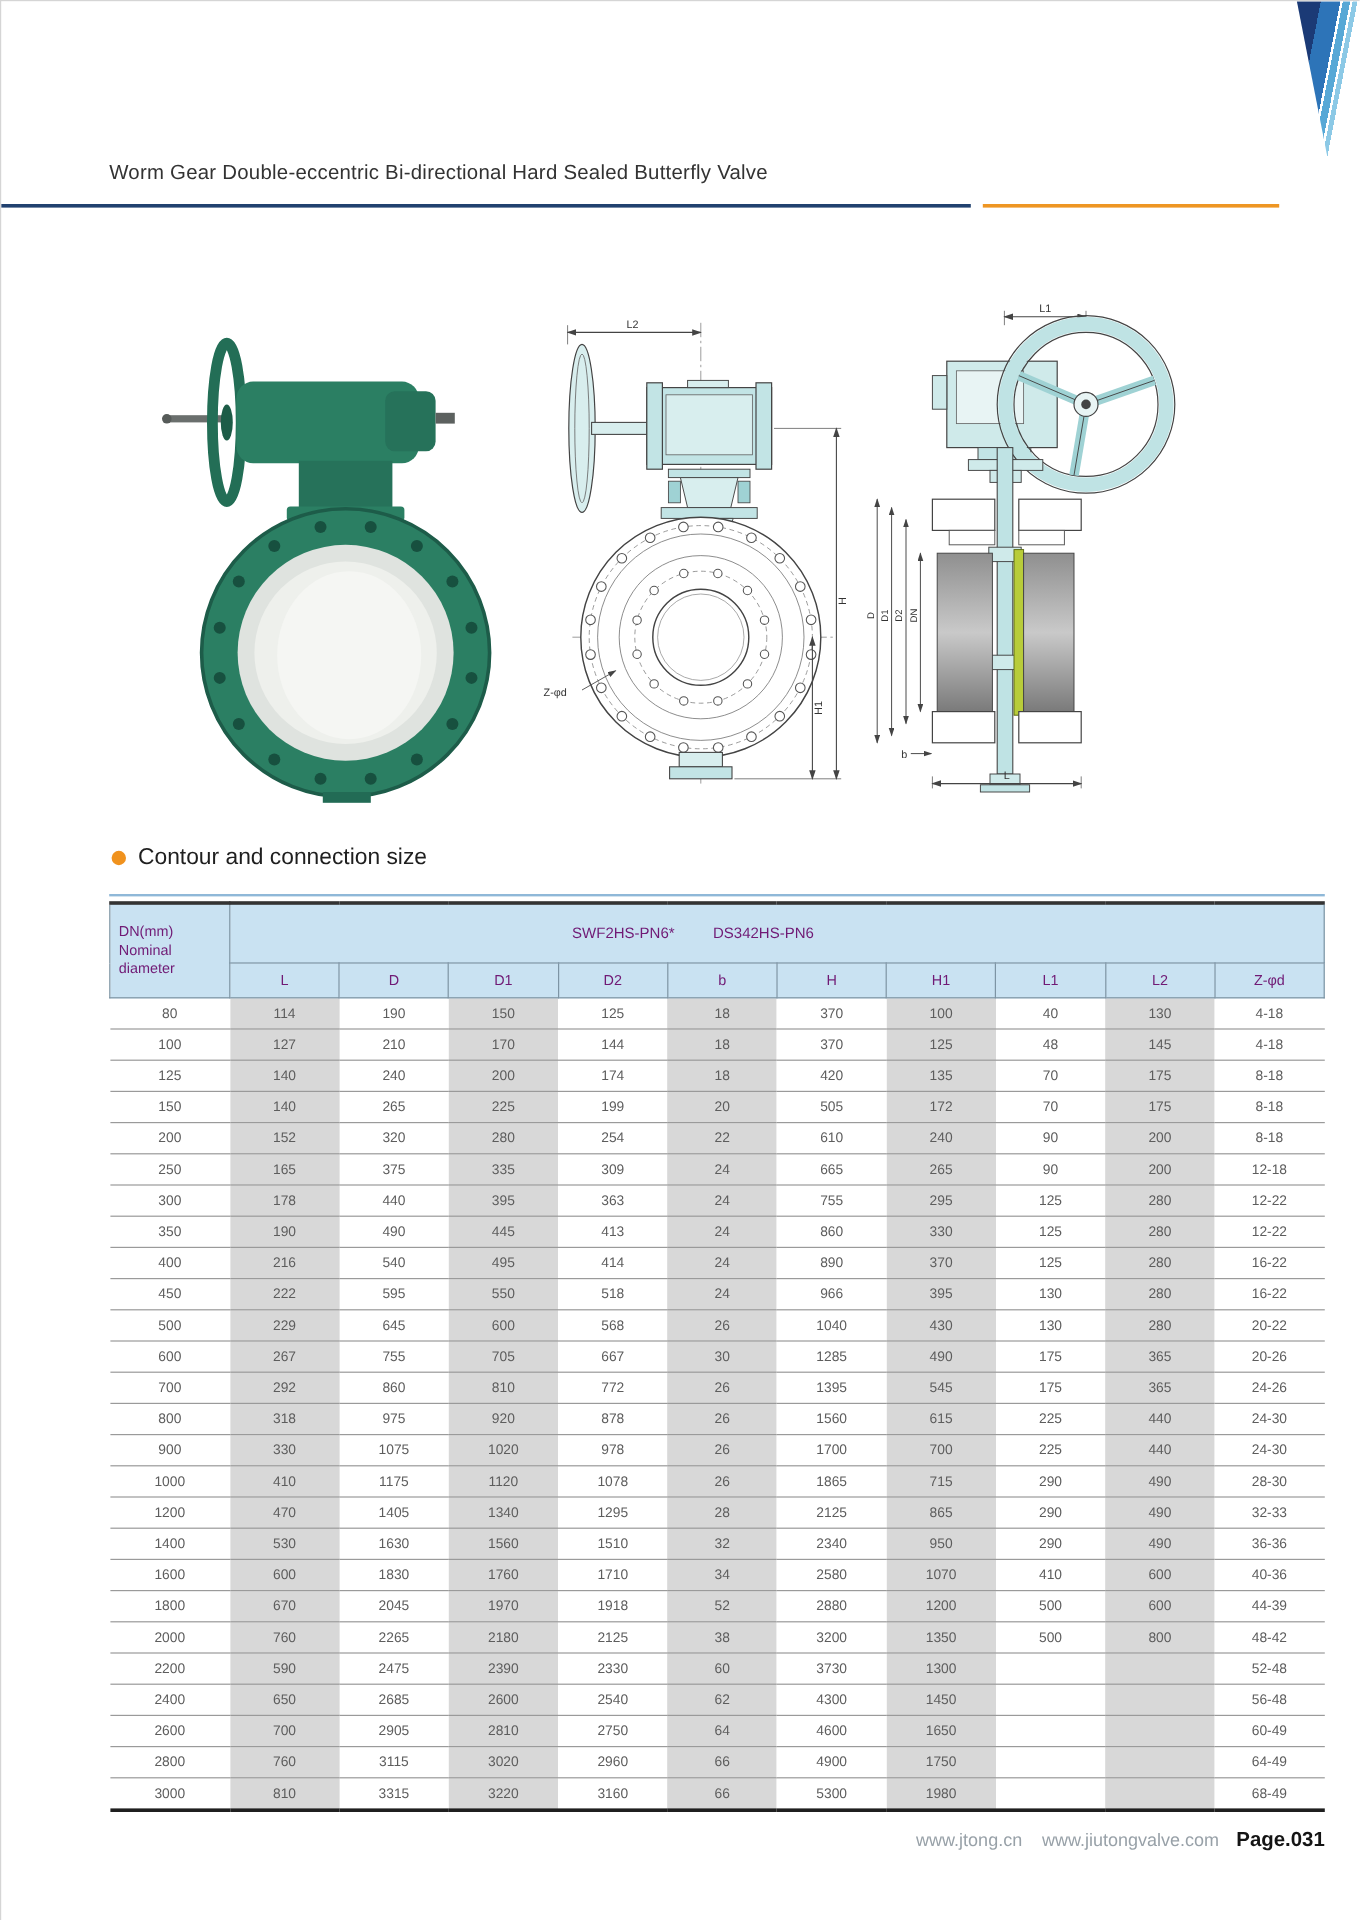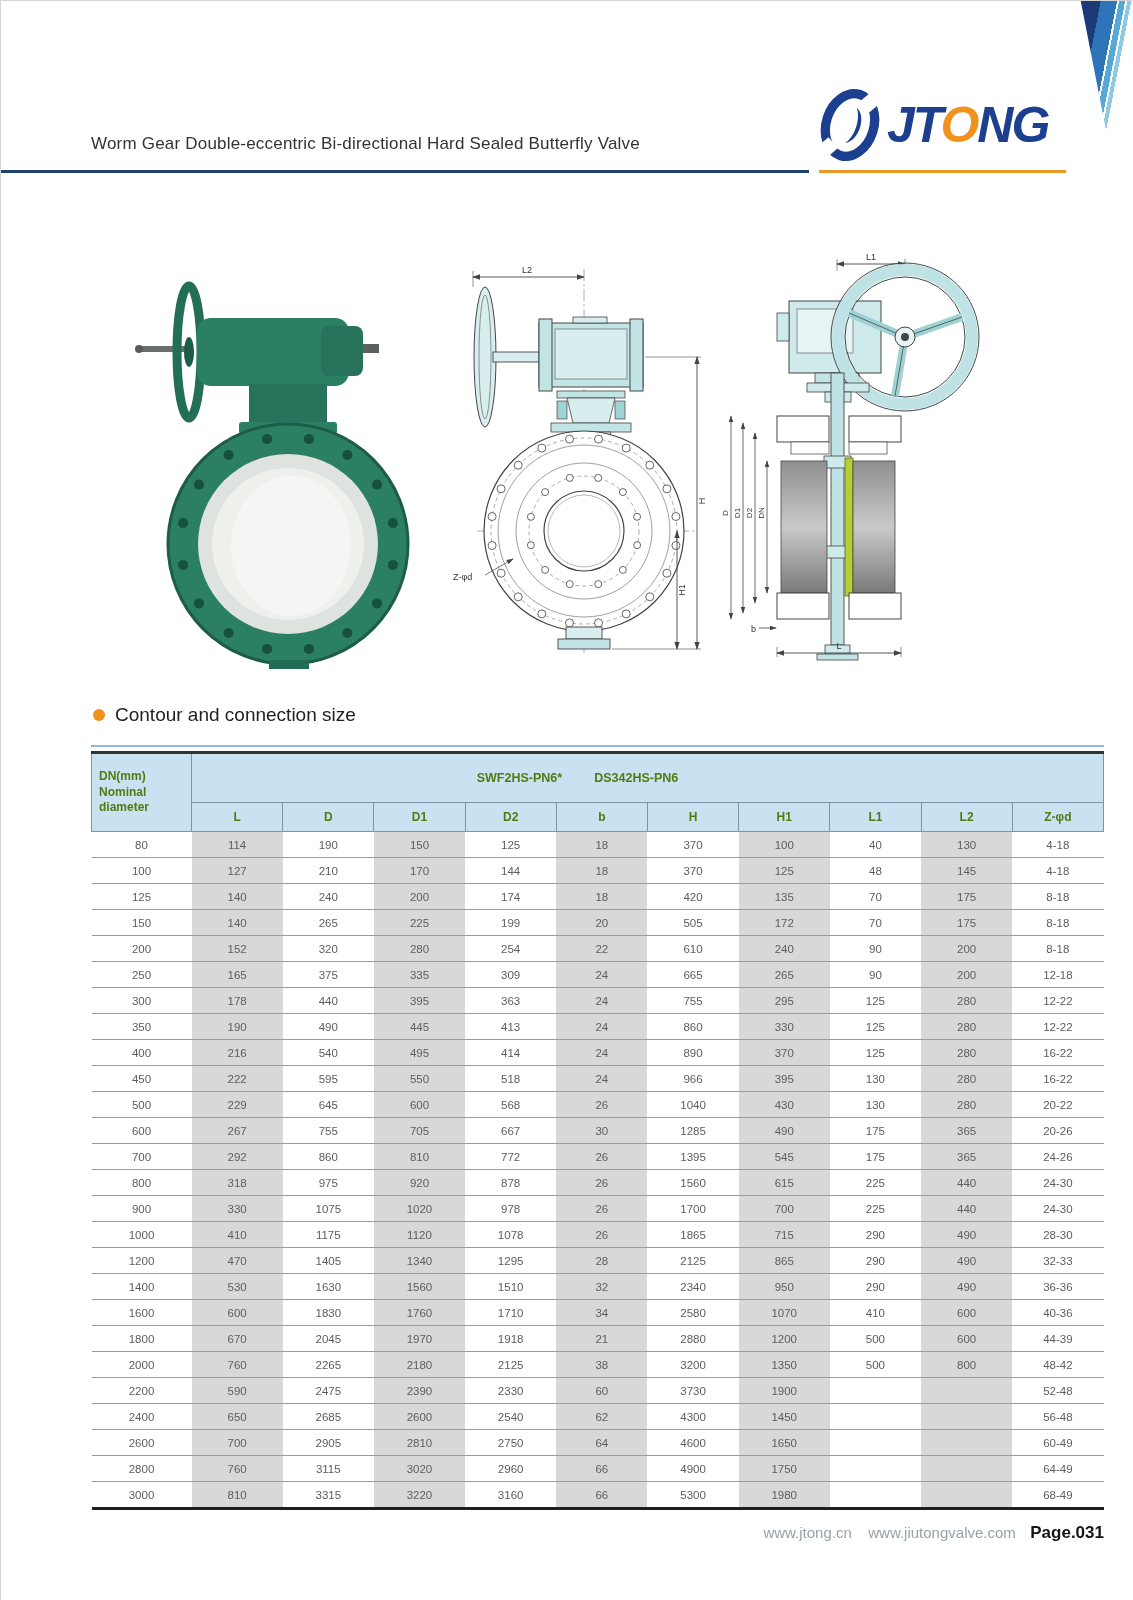--- a/index.html
+++ b/index.html
@@ -64,17 +64,6 @@
   <div class="rule-navy"></div>
   <div class="rule-orange"></div>
 
-  <div class="logo">
-    <svg width="62" height="84" viewBox="0 0 60 80">
-      <g transform="rotate(18 30 40)">
-        <ellipse cx="30" cy="40" rx="23" ry="31" fill="none" stroke="#1c3f8f" stroke-width="9"></ellipse>
-        <rect x="36" y="2" width="14" height="18" fill="#fff" transform="rotate(32 43 11)"></rect>
-        <rect x="8" y="60" width="14" height="18" fill="#fff" transform="rotate(32 15 69)"></rect>
-        <path d="M31 22 C43 27 43 52 31 58 C38 49 38 31 31 22 Z" fill="#1c3f8f"></path>
-      </g>
-    </svg>
-    <div class="logo-text"><span>JT</span><span class="o">O</span><span>NG</span></div>
-  </div>
 
   <svg id="photo-view" class="dwg" width="320" height="415" viewBox="0 0 320 415">
     <rect x="18" y="90" width="46" height="6" fill="#6a6f6d"></rect>

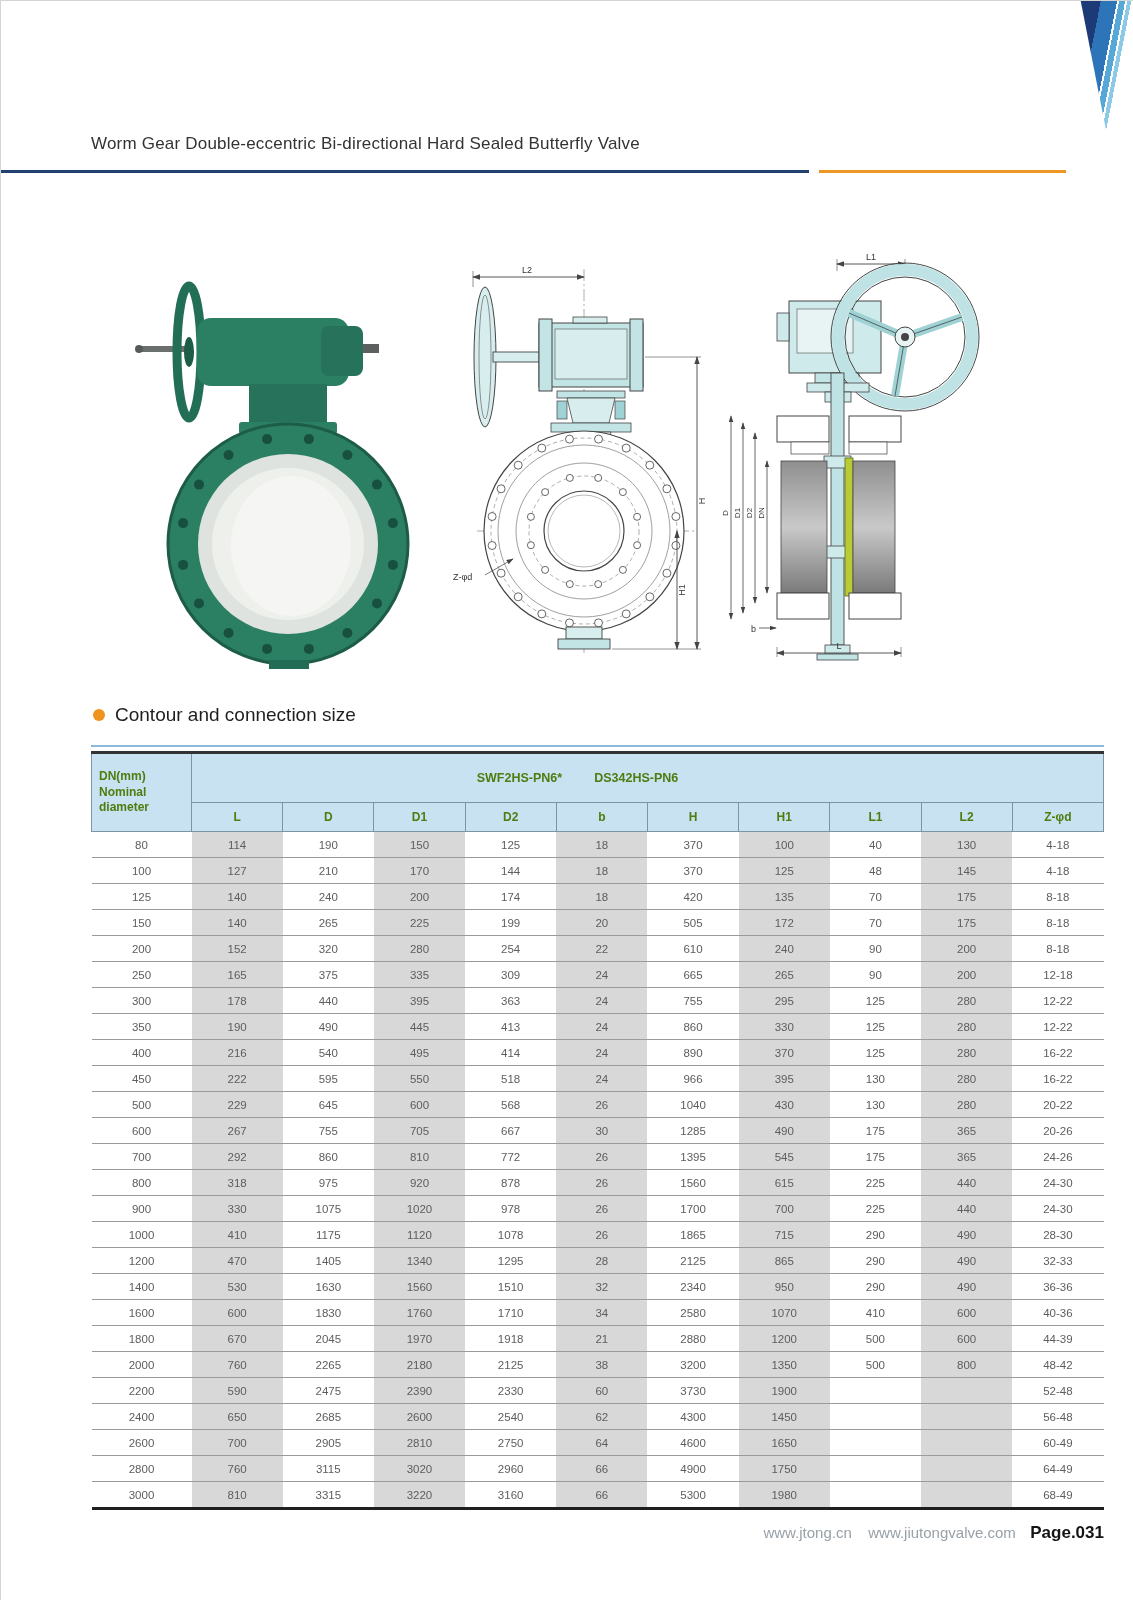--- a/index.html
+++ b/index.html
@@ -36,7 +36,7 @@
   
   .size-table{position:absolute;left:90px;top:750px;width:1013px;border-collapse:collapse;
               border-top:3px solid #333;border-bottom:3px solid #1f1f1f;table-layout:fixed;}
-  .size-table th{background:#c9e2f2;color:#4d7c0f;font-weight:bold;border:1px solid #7d94a4;}
+  .size-table th{background:#c9e2f2;color:#701a75;font-weight:normal;border:1px solid #7d94a4;}
   .size-table .dn-th{width:88px;font-size:12px;text-align:left;padding:2px 4px 2px 7px;
                      white-space:pre-line;line-height:1.3;}
   .size-table .models-th{height:46px;}

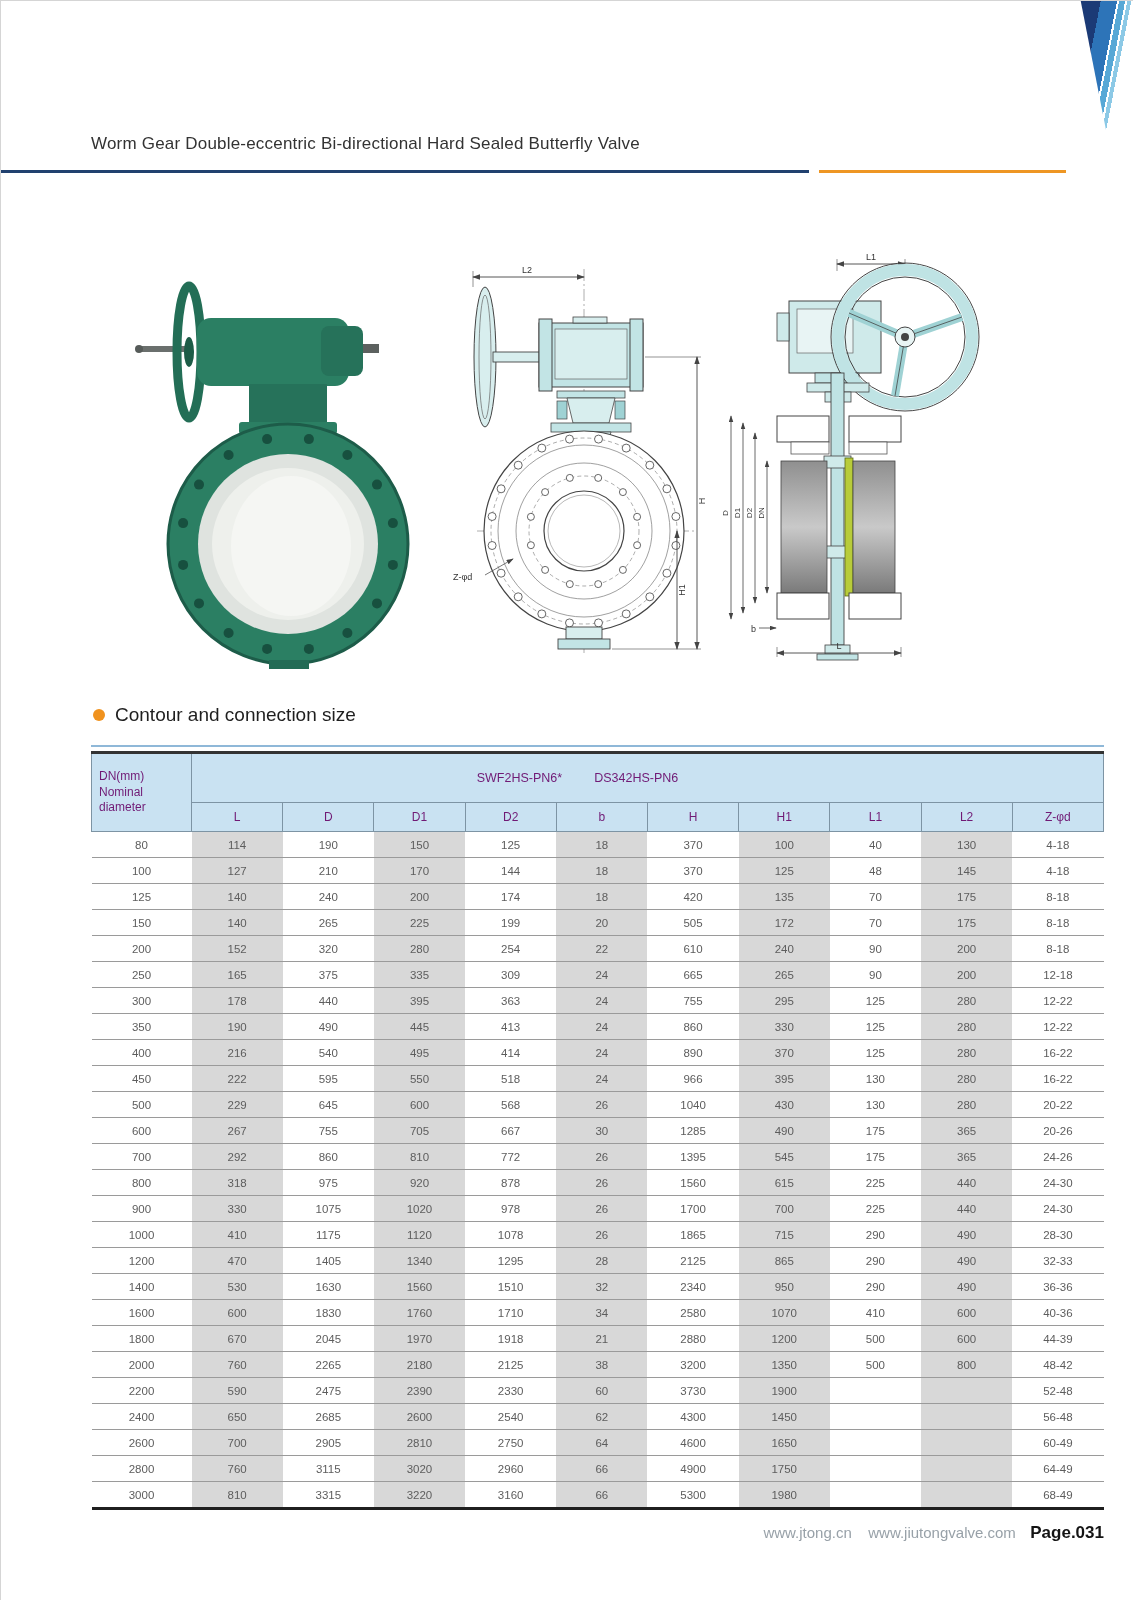--- a/index.html
+++ b/index.html
@@ -548,7 +548,7 @@
           <td>2045</td>
           <td class="shade">1970</td>
           <td>1918</td>
-          <td class="shade">21</td>
+          <td class="shade">52</td>
           <td>2880</td>
           <td class="shade">1200</td>
           <td>500</td>

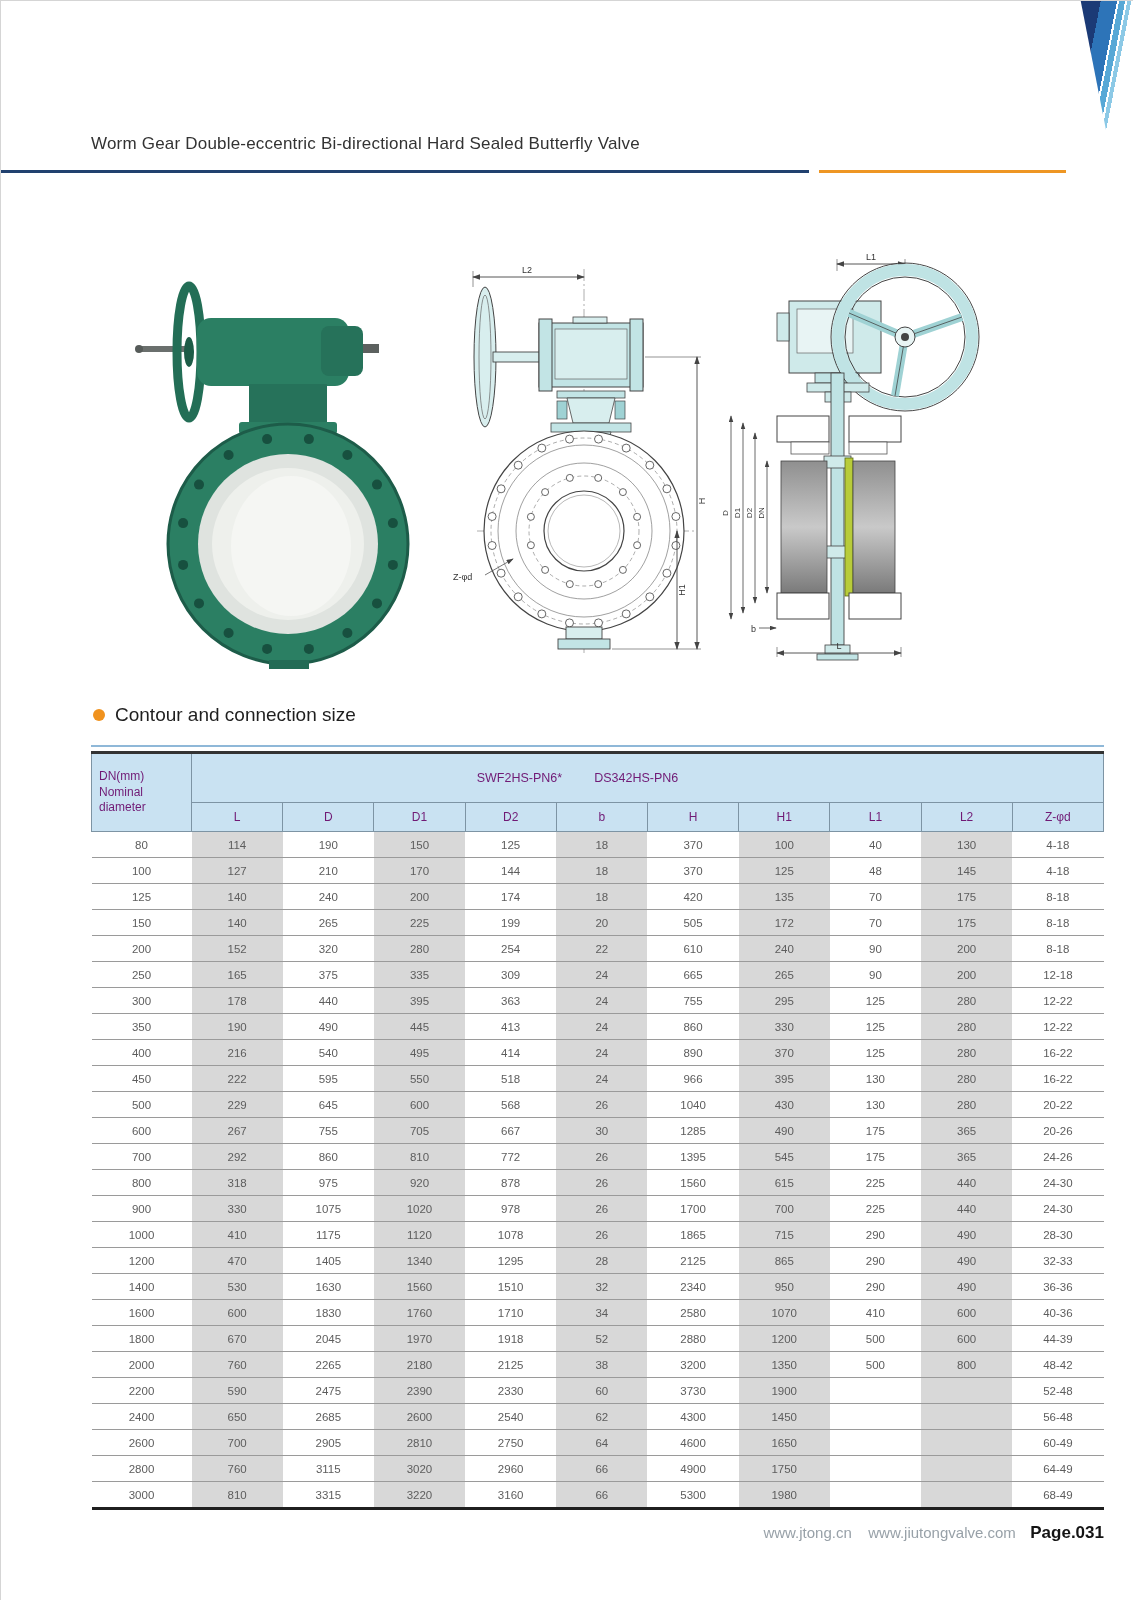--- a/index.html
+++ b/index.html
@@ -576,7 +576,7 @@
           <td>2330</td>
           <td class="shade">60</td>
           <td>3730</td>
-          <td class="shade">1900</td>
+          <td class="shade">1300</td>
           <td></td>
           <td class="shade"></td>
           <td>52-48</td>

